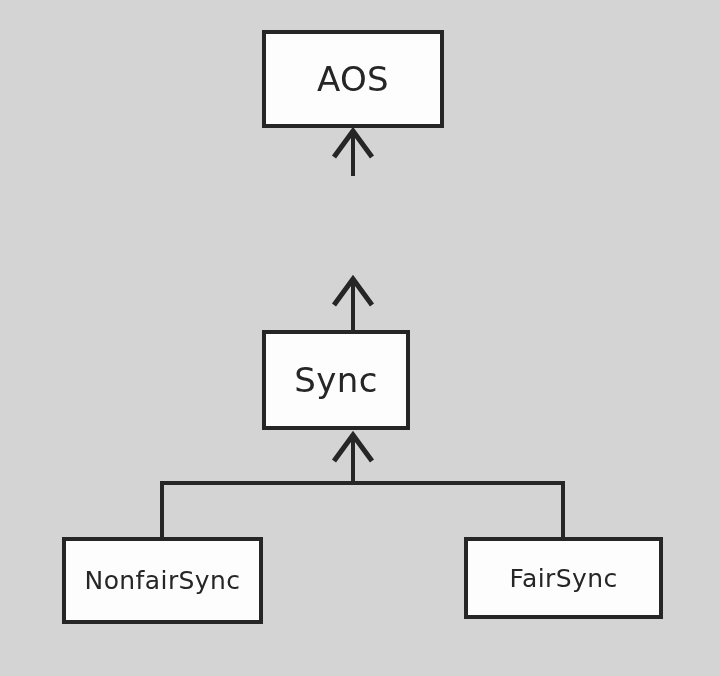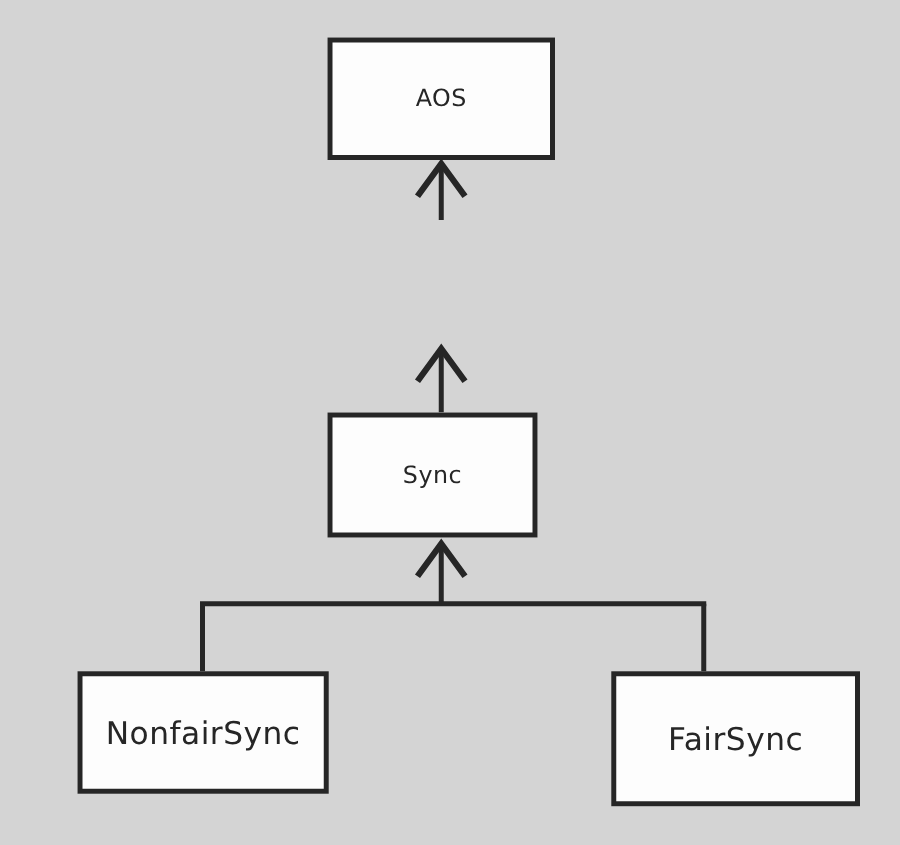--- a/index.html
+++ b/index.html
@@ -37,7 +37,7 @@
   }
   .uml-box-label {
     color: #262626;
-    font-size: 19px;
+    font-size: 34px;
     font-weight: 400;
     letter-spacing: 0.4px;
     line-height: 1;

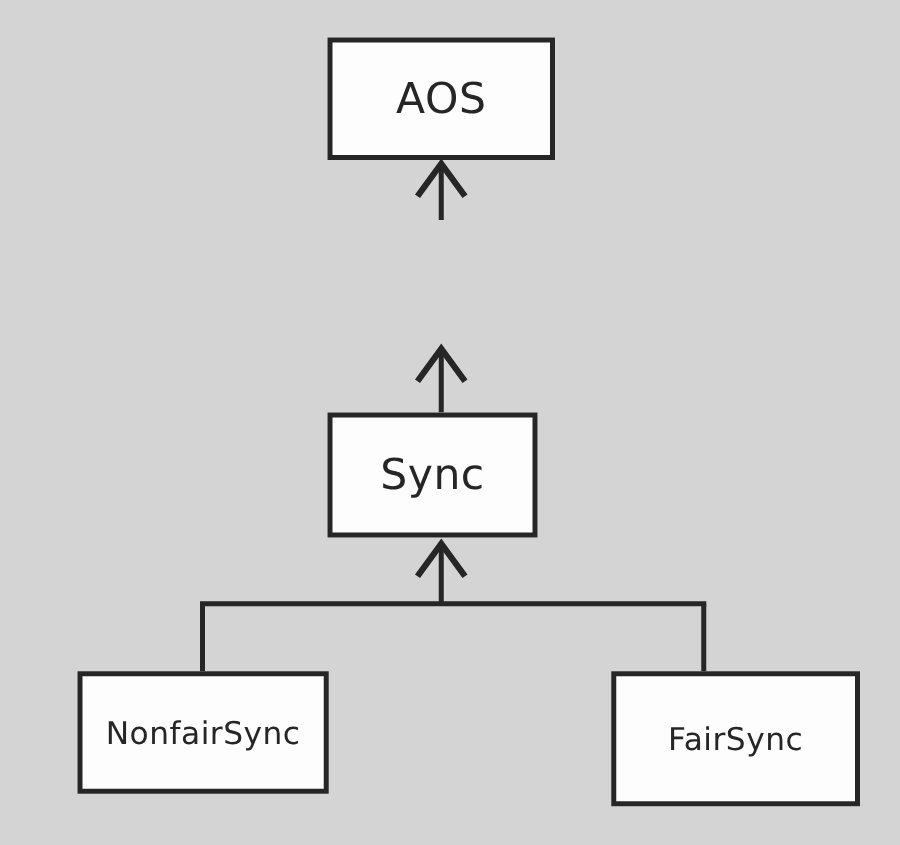--- a/index.html
+++ b/index.html
@@ -45,7 +45,7 @@
   }
   .box-aos   { left: 262px; top: 30px;  width: 182px; height: 98px; }
   .box-aqs   { left: 262px; top: 176px; width: 182px; height: 99px; }
-  .box-sync  { left: 262px; top: 330px; width: 168px; height: 100px; }
+  .box-sync  { left: 262px; top: 330px; width: 148px; height: 100px; }
   .box-nonfairsync { left: 62px;  top: 537px; width: 201px; height: 98px; }
   .box-fairsync    { left: 464px; top: 537px; width: 199px; height: 108px; margin-left: 25px; }
   .box-nonfairsync .uml-box-label,

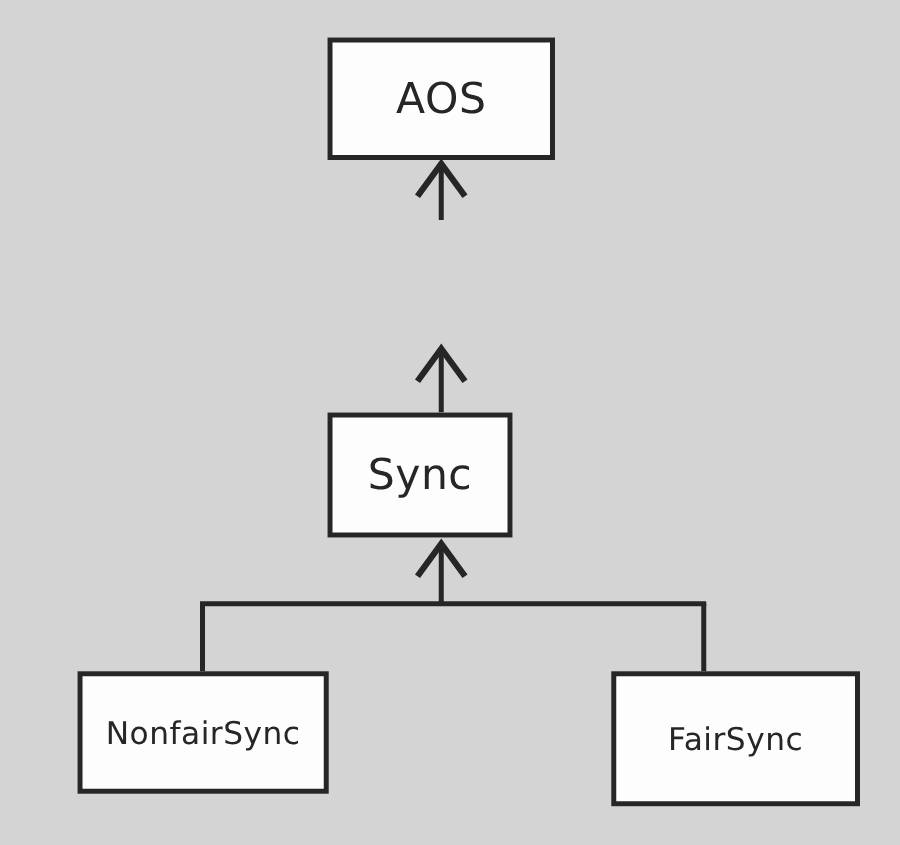--- a/index.html
+++ b/index.html
@@ -46,7 +46,7 @@
   .box-aos   { left: 262px; top: 30px;  width: 182px; height: 98px; }
   .box-aqs   { left: 262px; top: 176px; width: 182px; height: 99px; }
   .box-sync  { left: 262px; top: 330px; width: 148px; height: 100px; }
-  .box-nonfairsync { left: 62px;  top: 537px; width: 201px; height: 98px; }
+  .box-nonfairsync { left: 62px;  top: 537px; width: 201px; height: 87px; }
   .box-fairsync    { left: 464px; top: 537px; width: 199px; height: 108px; margin-left: 25px; }
   .box-nonfairsync .uml-box-label,
   .box-fairsync .uml-box-label { font-size: 25px; }

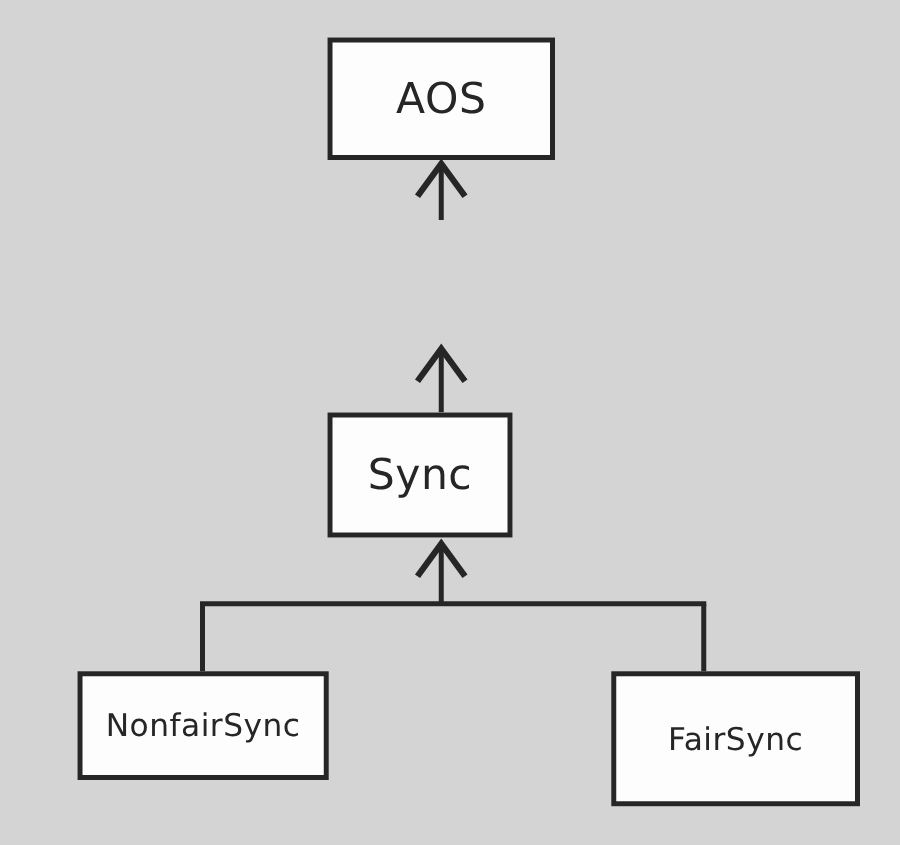--- a/index.html
+++ b/index.html
@@ -47,7 +47,7 @@
   .box-aqs   { left: 262px; top: 176px; width: 182px; height: 99px; }
   .box-sync  { left: 262px; top: 330px; width: 148px; height: 100px; }
   .box-nonfairsync { left: 62px;  top: 537px; width: 201px; height: 87px; }
-  .box-fairsync    { left: 464px; top: 537px; width: 199px; height: 108px; margin-left: 25px; }
+  .box-fairsync    { left: 464px; top: 537px; width: 199px; height: 82px; }
   .box-nonfairsync .uml-box-label,
   .box-fairsync .uml-box-label { font-size: 25px; }
 </style>

